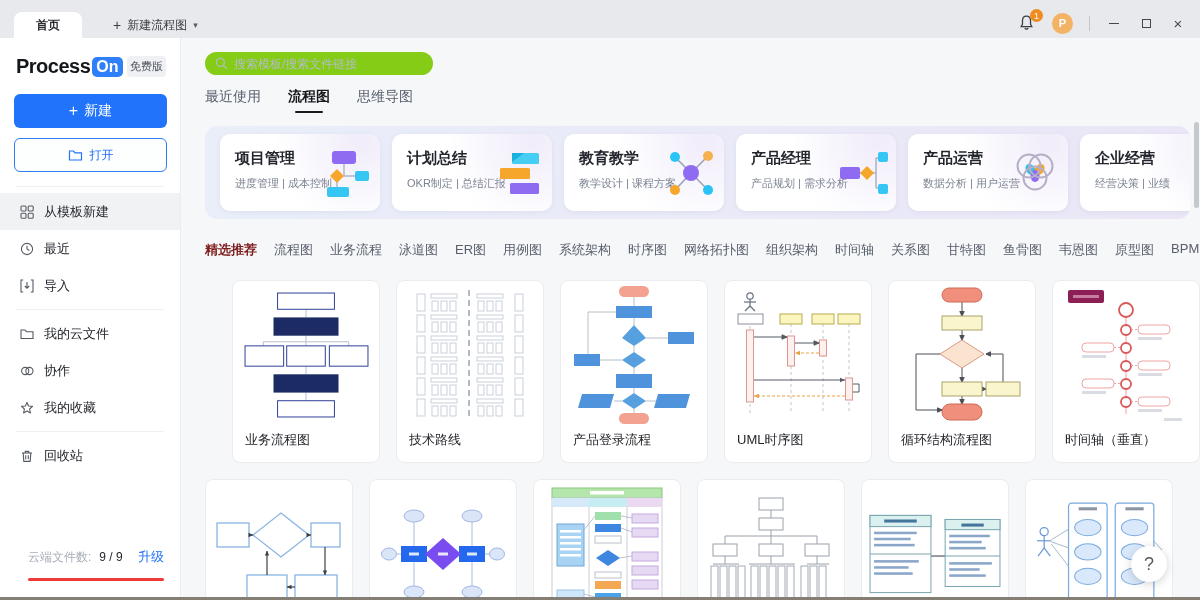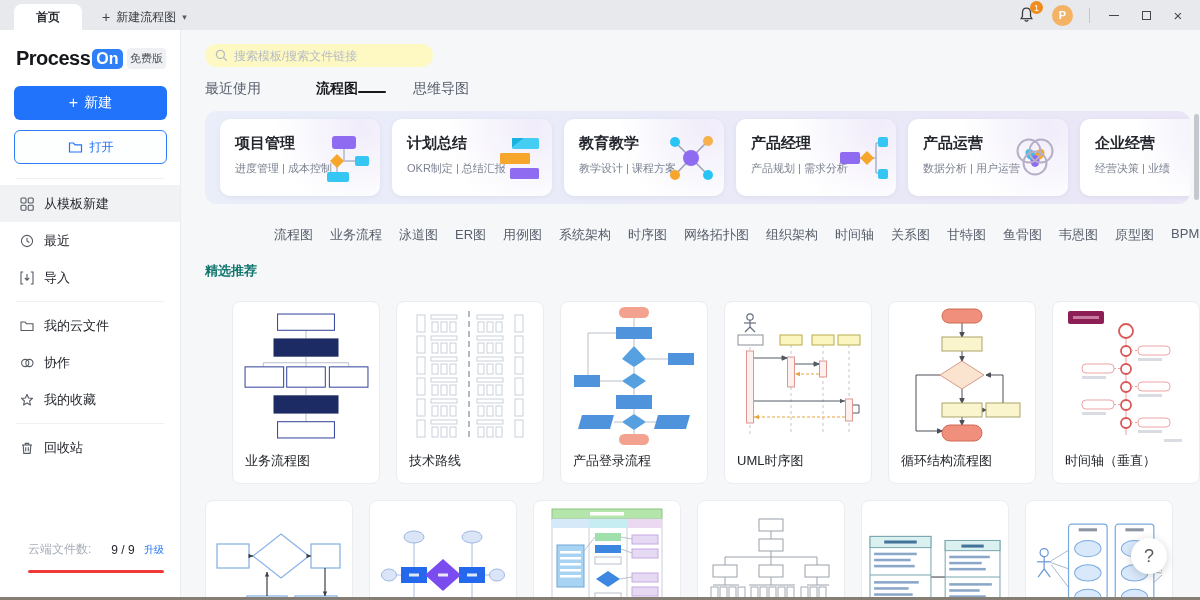--- a/index.html
+++ b/index.html
@@ -7,7 +7,7 @@
   body { font-family:"Liberation Sans", sans-serif; background:#f6f7f9; position:relative; }
 
   
-  .topbar { height:30px; background:#e7e9ec; display:flex; align-items:flex-end; }
+  .topbar { height:38px; background:#e7e9ec; display:flex; align-items:flex-end;gap:11px; }
   .tab-home { margin-left:14px; height:26px; padding:0 22px; background:#ffffff;
               border-radius:8px 8px 0 0; display:flex; align-items:center;
               font-size:12px; font-weight:bold; color:#2b2e33; cursor:default; }

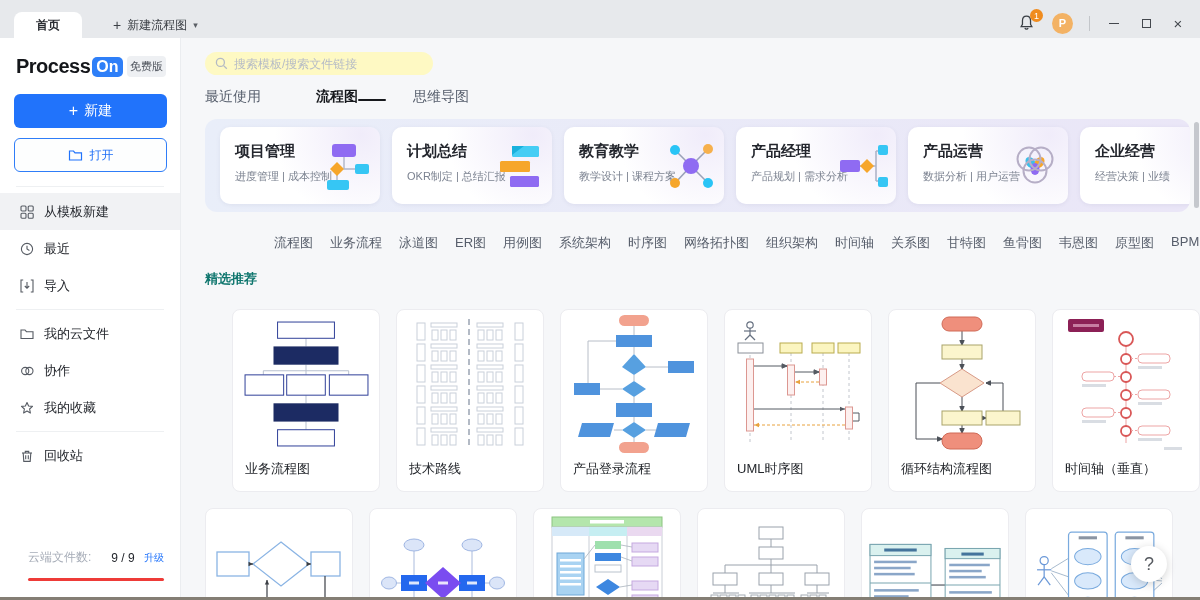--- a/index.html
+++ b/index.html
@@ -64,7 +64,7 @@
 
   
   .main { flex:1; position:relative; padding-left:24px; overflow:hidden; background:#f6f7f9; }
-  .search-pill { margin-top:14px; width:228px; height:23px; background:#fef9c3; border-radius:12px;
+  .search-pill { margin-top:14px; width:228px; height:23px; background:#84cc16; border-radius:12px;
                  display:flex; align-items:center; padding:0 10px; gap:6px; }
   .search-pill input { border:none; outline:none; flex:1; font-size:12px; color:#444;
                        background:transparent; font-family:"Liberation Sans",sans-serif; }

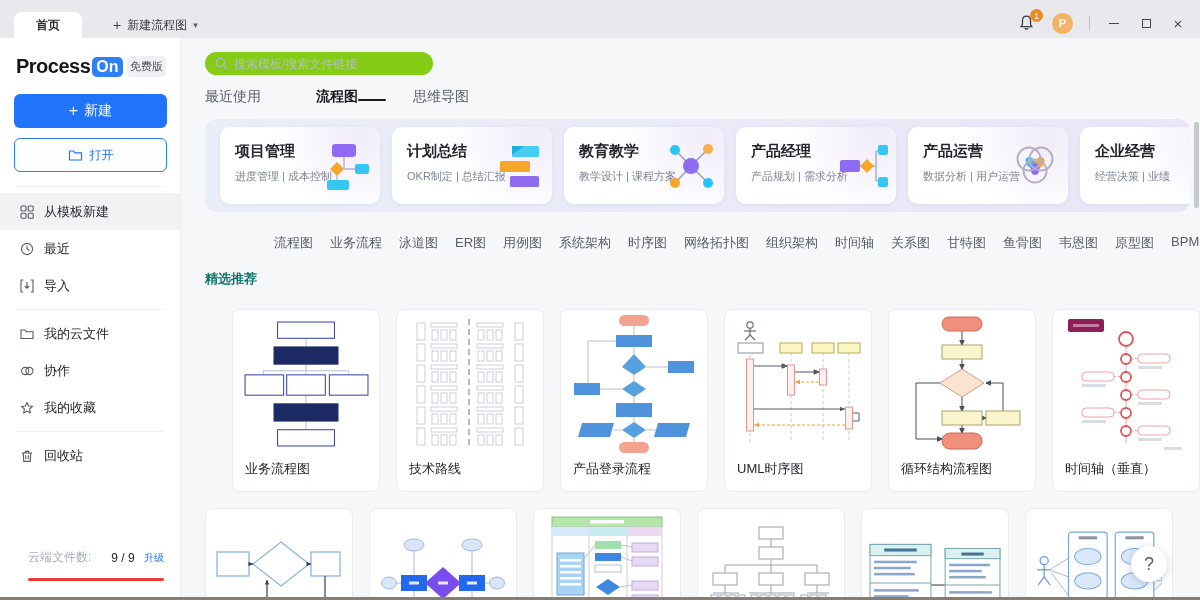--- a/index.html
+++ b/index.html
@@ -70,7 +70,7 @@
                        background:transparent; font-family:"Liberation Sans",sans-serif; }
   .search-pill input::placeholder { color:#b6bcc6; }
   .main-tabs { margin-top:13px; display:flex; gap:27px; }
-  .main-tab { font-size:14px; color:#565e6c; display:flex; flex-direction:row; align-items:center; }
+  .main-tab { font-size:14px; color:#565e6c; display:flex; flex-direction:column; align-items:center; }
   .main-tab.active { color:#17191d; font-weight:bold; }
   .main-tab .underline { width:28px; height:2px; background:transparent; margin-top:5px; border-radius:1px; }
   .main-tab.active .underline { background:#17191d; }

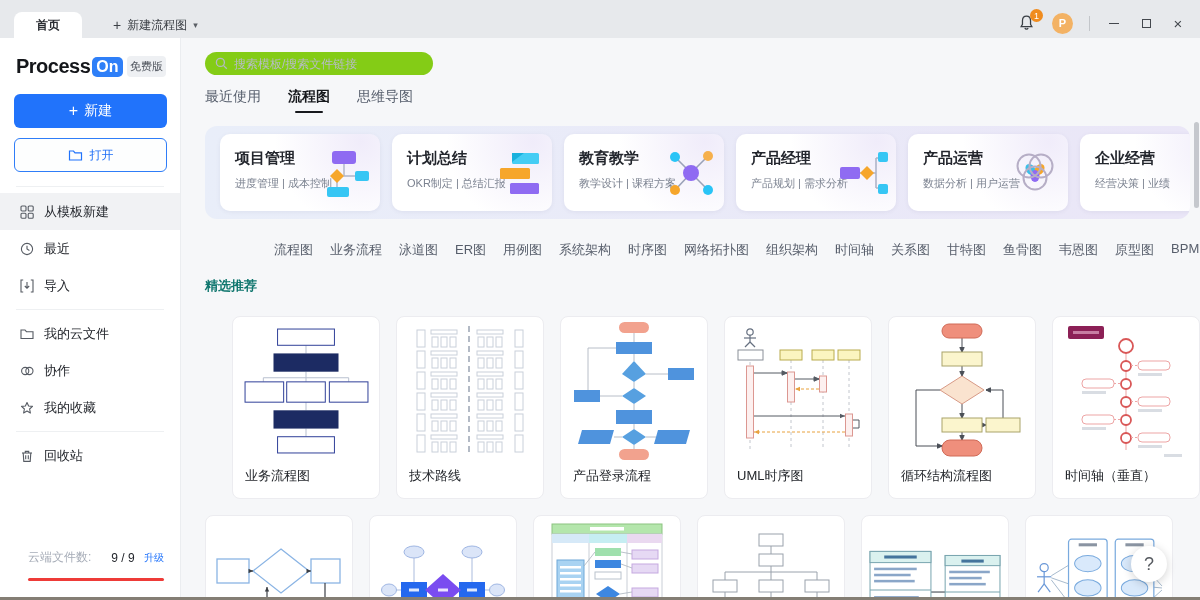--- a/index.html
+++ b/index.html
@@ -86,7 +86,7 @@
   .banner-icon { position:absolute; right:8px; top:14px; }
 
   .chips { margin-top:22px; display:flex; gap:17px; font-size:13px; color:#575e6b; width:970px; }
-  .chip.active { color:#0f766e; font-weight:bold;margin-top:36px; }
+  .chip.active { color:#7f1d1d; font-weight:bold; }
   .chip { white-space:nowrap; }
 
   .grid-row { display:flex; gap:16px; }

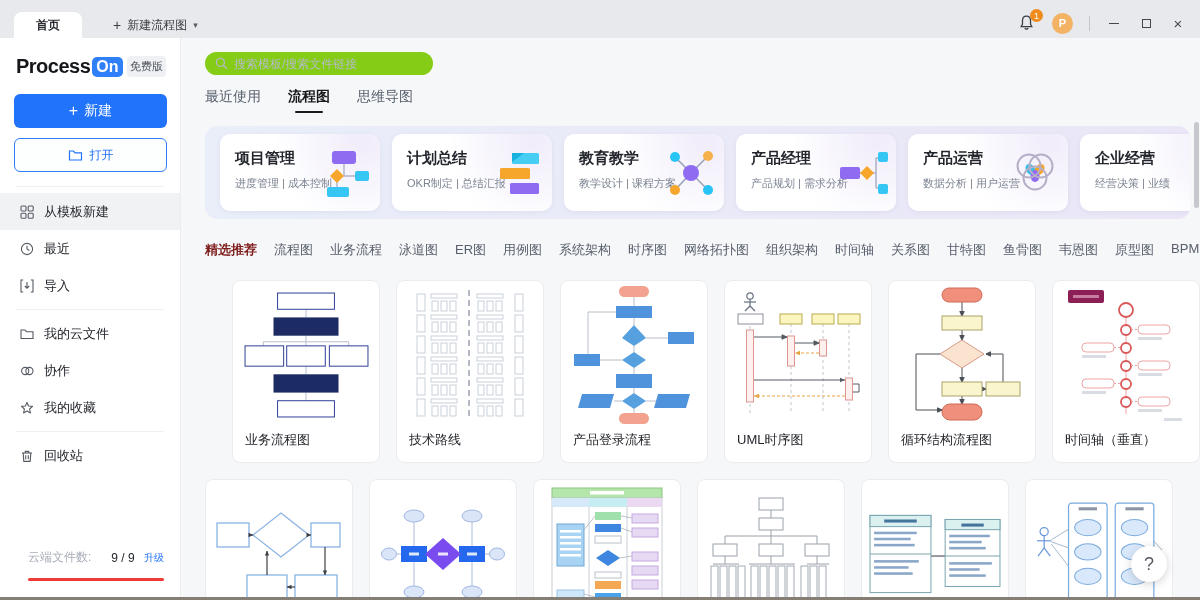--- a/index.html
+++ b/index.html
@@ -58,7 +58,7 @@
   .storage { position:absolute; left:12px; right:0; bottom:0; padding:0 16px 27px 16px; }
   .storage-row { display:flex; align-items:center; font-size:12px; }
   .storage-label { color:#a7adb8; }
-  .storage-value { color:#23262c; margin-left:20px; }
+  .storage-value { color:#23262c; margin-left:8px; }
   .upgrade-link { margin-left:auto; color:#2173fb; font-size:10px; }
   .storage-bar { margin-top:12px; height:3px; background:#ee3b38; border-radius:2px; }
 

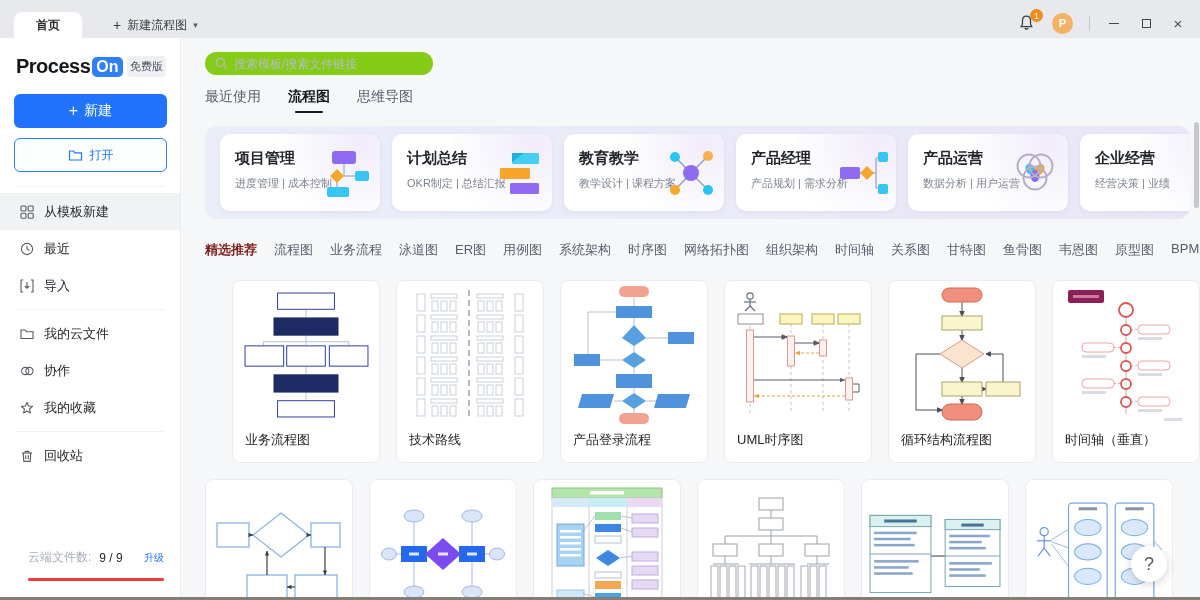--- a/index.html
+++ b/index.html
@@ -59,7 +59,7 @@
   .storage-row { display:flex; align-items:center; font-size:12px; }
   .storage-label { color:#a7adb8; }
   .storage-value { color:#23262c; margin-left:8px; }
-  .upgrade-link { margin-left:auto; color:#2173fb; font-size:10px; }
+  .upgrade-link { margin-left:auto; color:#2173fb; font-size:13px; }
   .storage-bar { margin-top:12px; height:3px; background:#ee3b38; border-radius:2px; }
 
   

